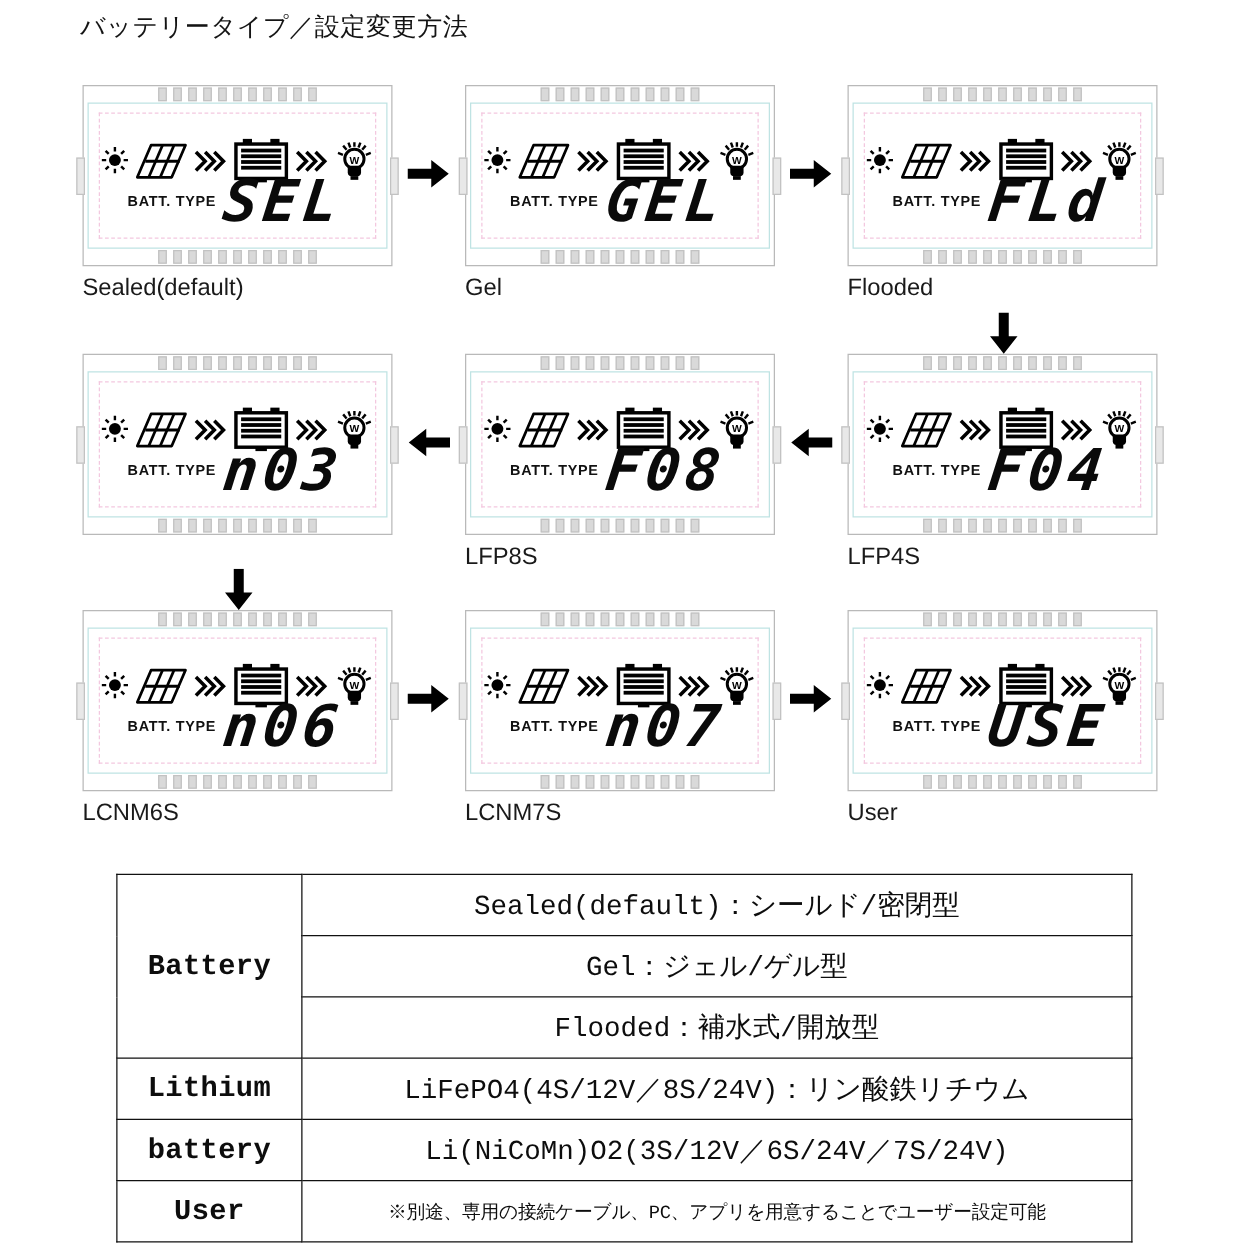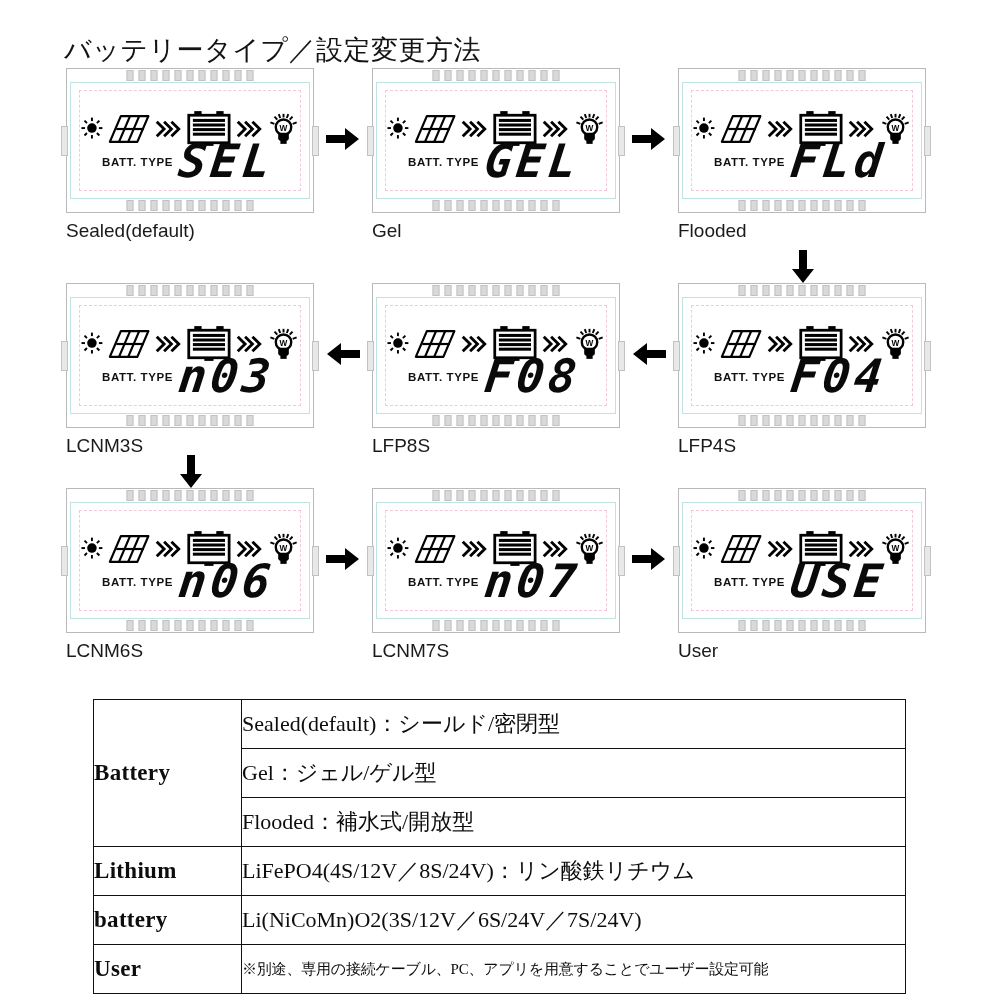--- a/index.html
+++ b/index.html
@@ -16,8 +16,8 @@
 
   
   .title{
-    position:absolute;left:64px;top:32px;
-    font-size:27px;letter-spacing:0.5px;
+    position:absolute;left:64px;top:8px;
+    font-size:20px;letter-spacing:0.5px;
     color:#141414;white-space:nowrap;
     font-family:"DejaVu Sans","Liberation Sans",sans-serif;
   }

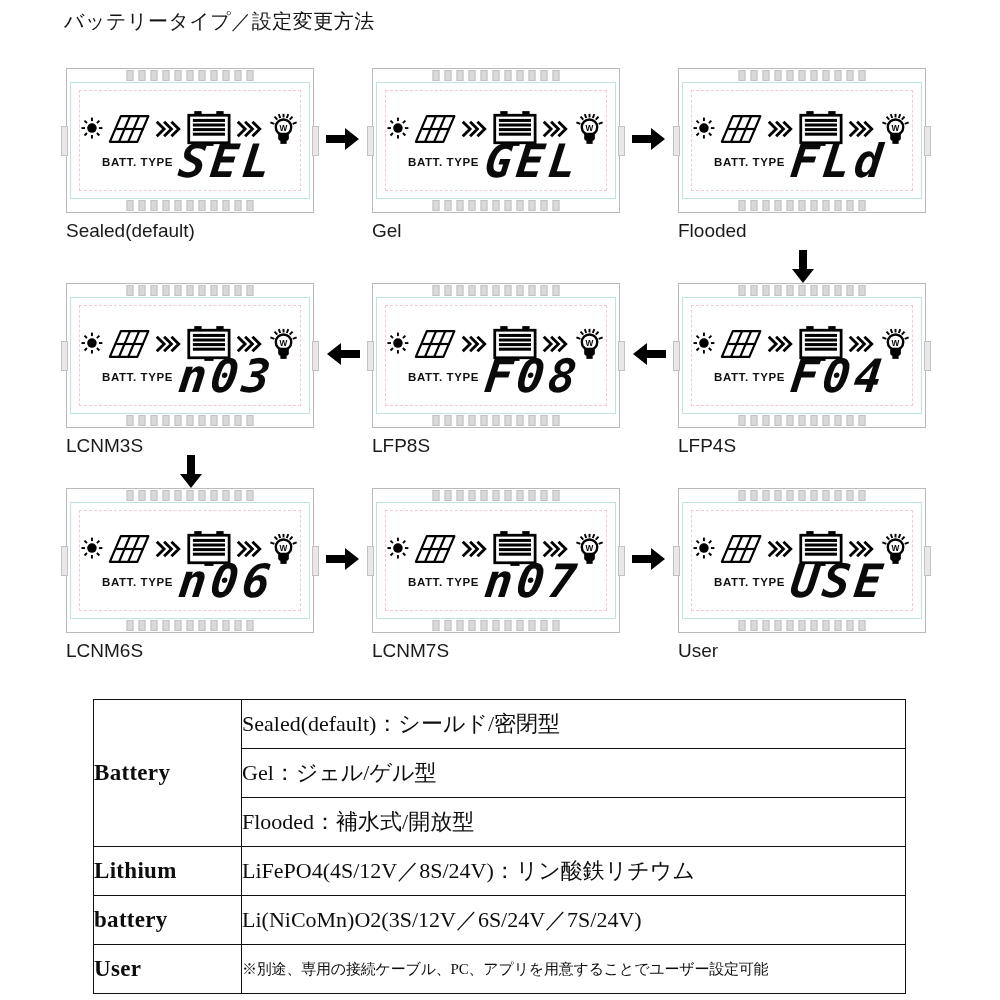--- a/index.html
+++ b/index.html
@@ -516,7 +516,6 @@
         </div>
       </div>
     </div>
-    <div class="caption">LCNM3S</div>
   </div>
       <div class="lcd-wrap" style="left: 372px; top: 283px;">
     <div class="lcd">

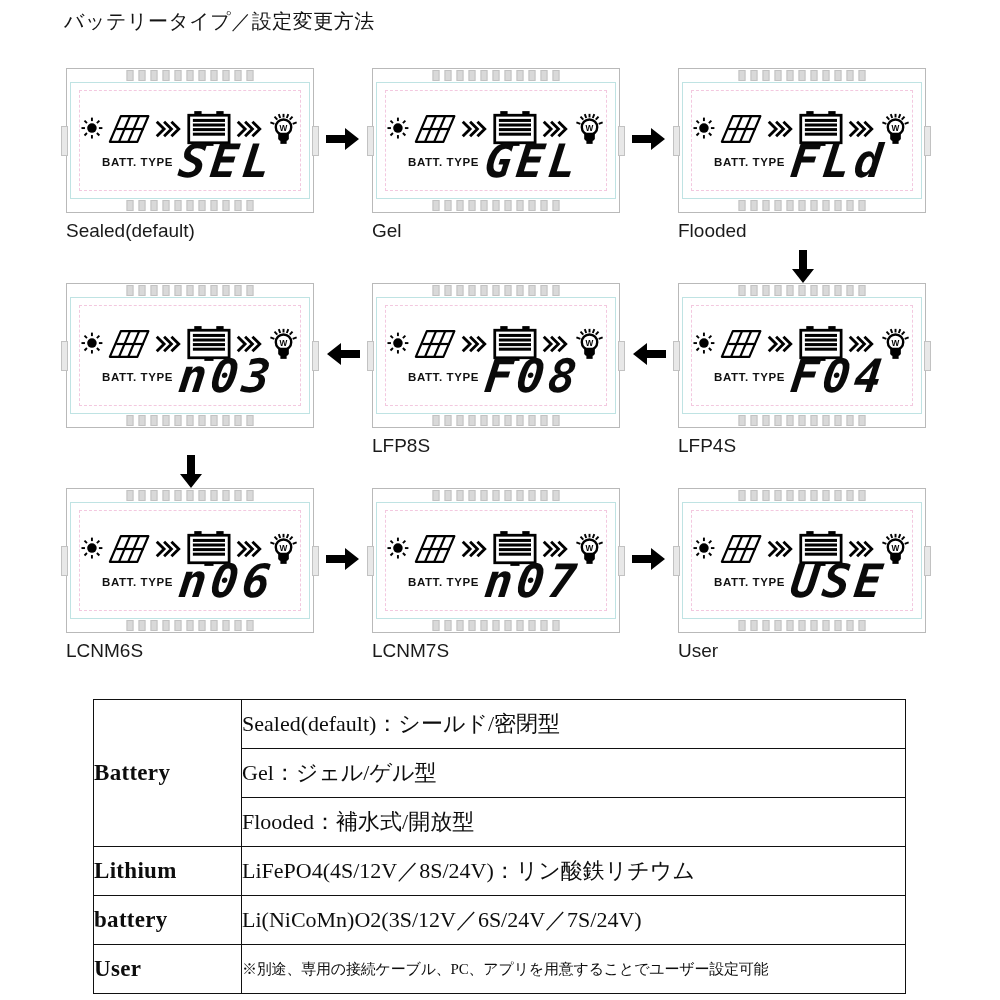--- a/index.html
+++ b/index.html
@@ -108,10 +108,10 @@
   .tbl td{
     border:1.6px solid #111;
     padding:0;
-    text-align:left;
+    text-align:center;
     vertical-align:middle;
     color:#0d0d0d;
-    font-family:Liberation Serif, serif;
+    font-family:Liberation Mono, monospace;
   }
   .cat{
     width:147px;

